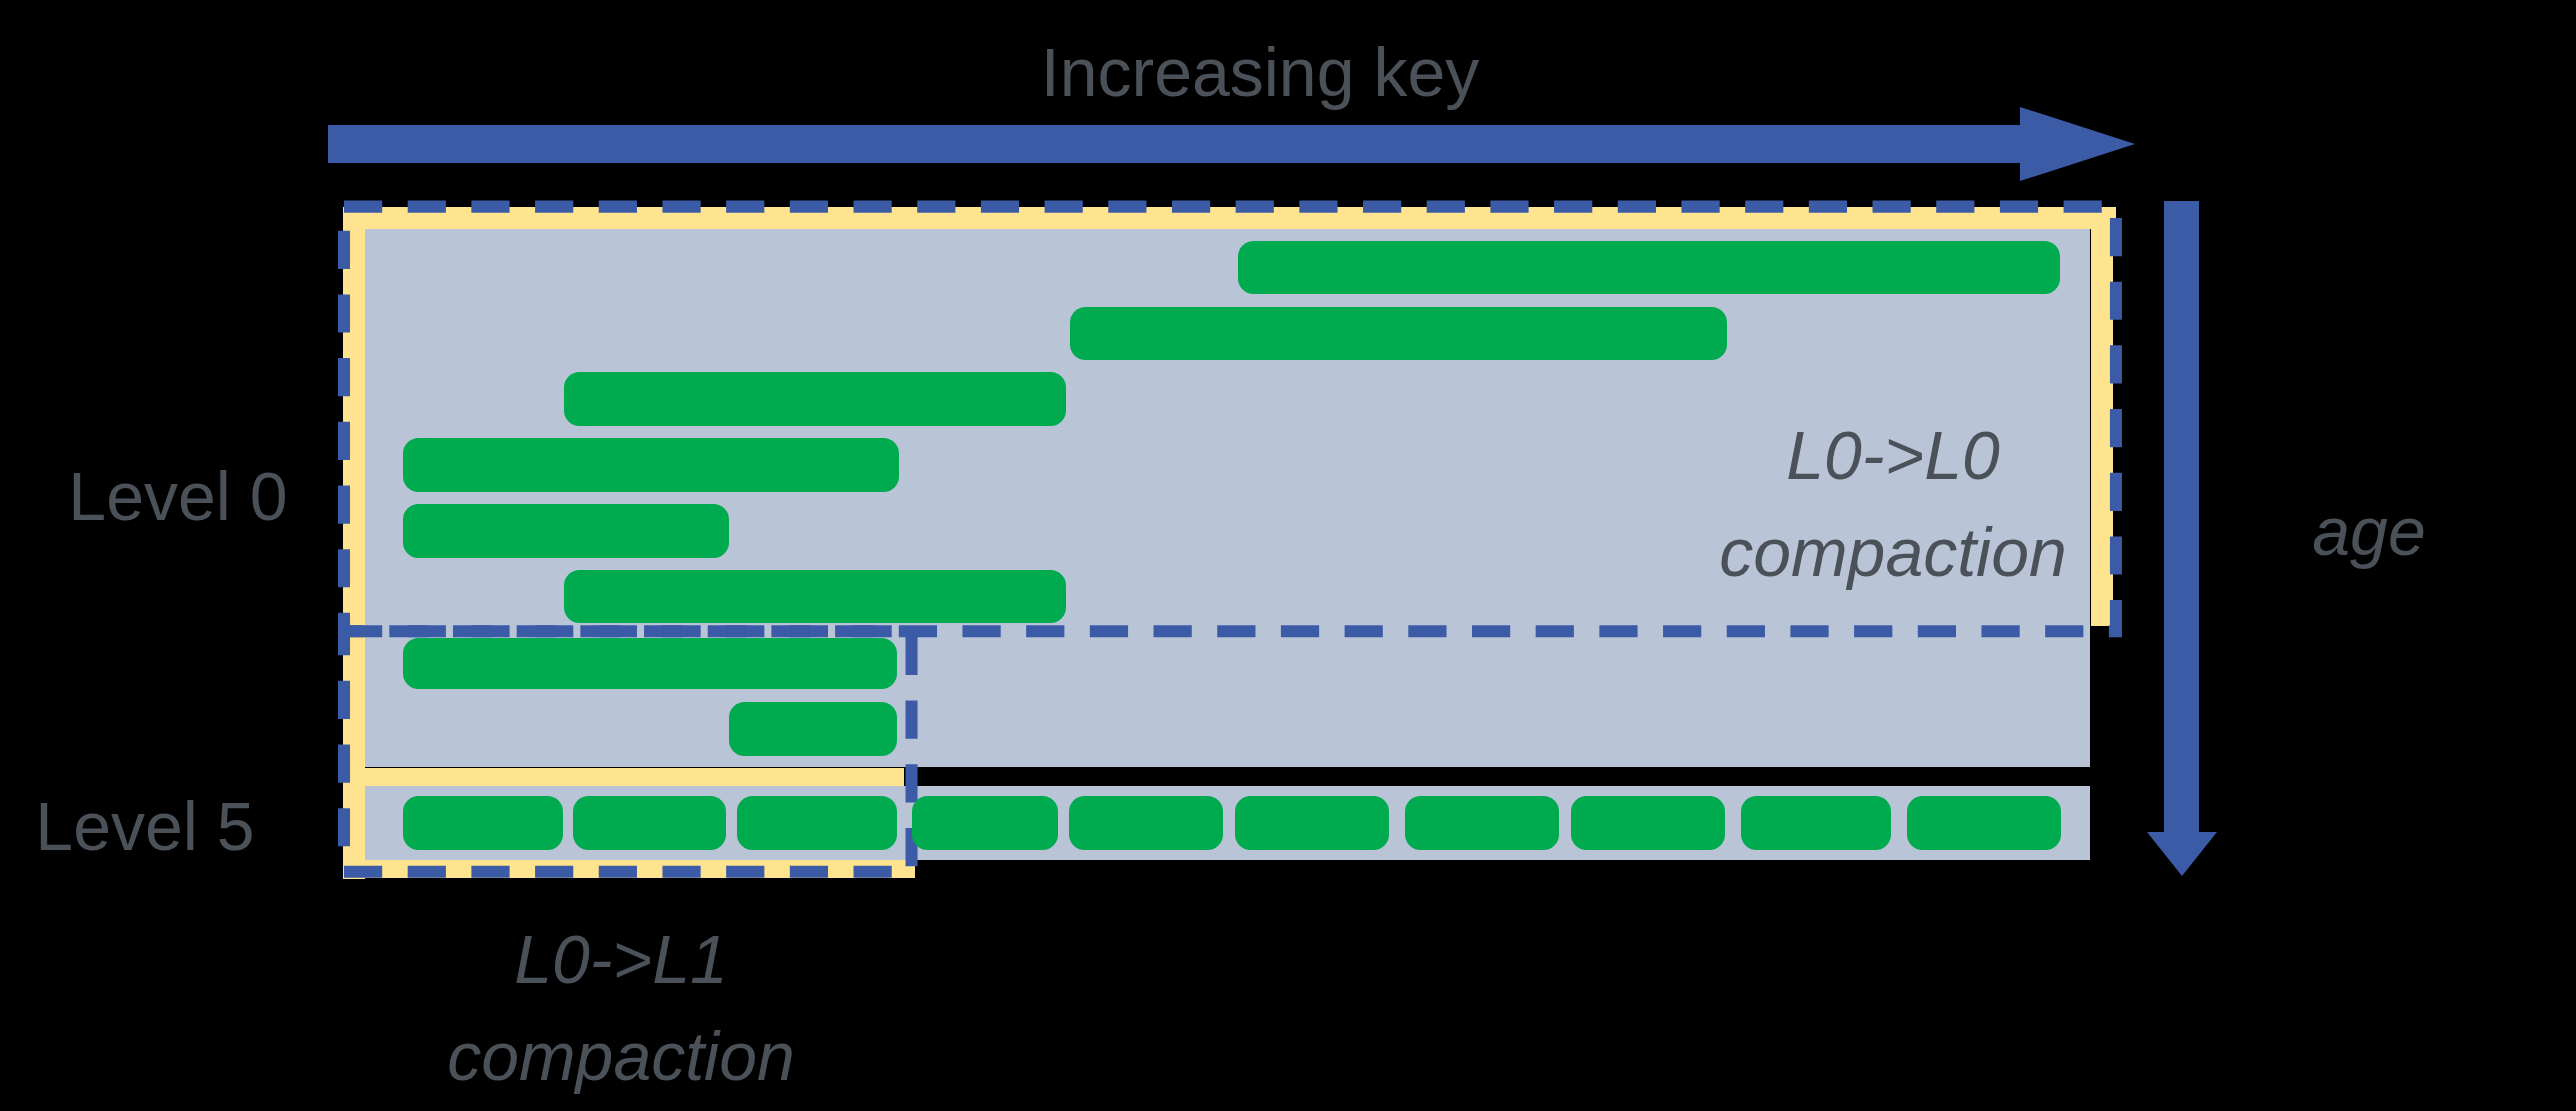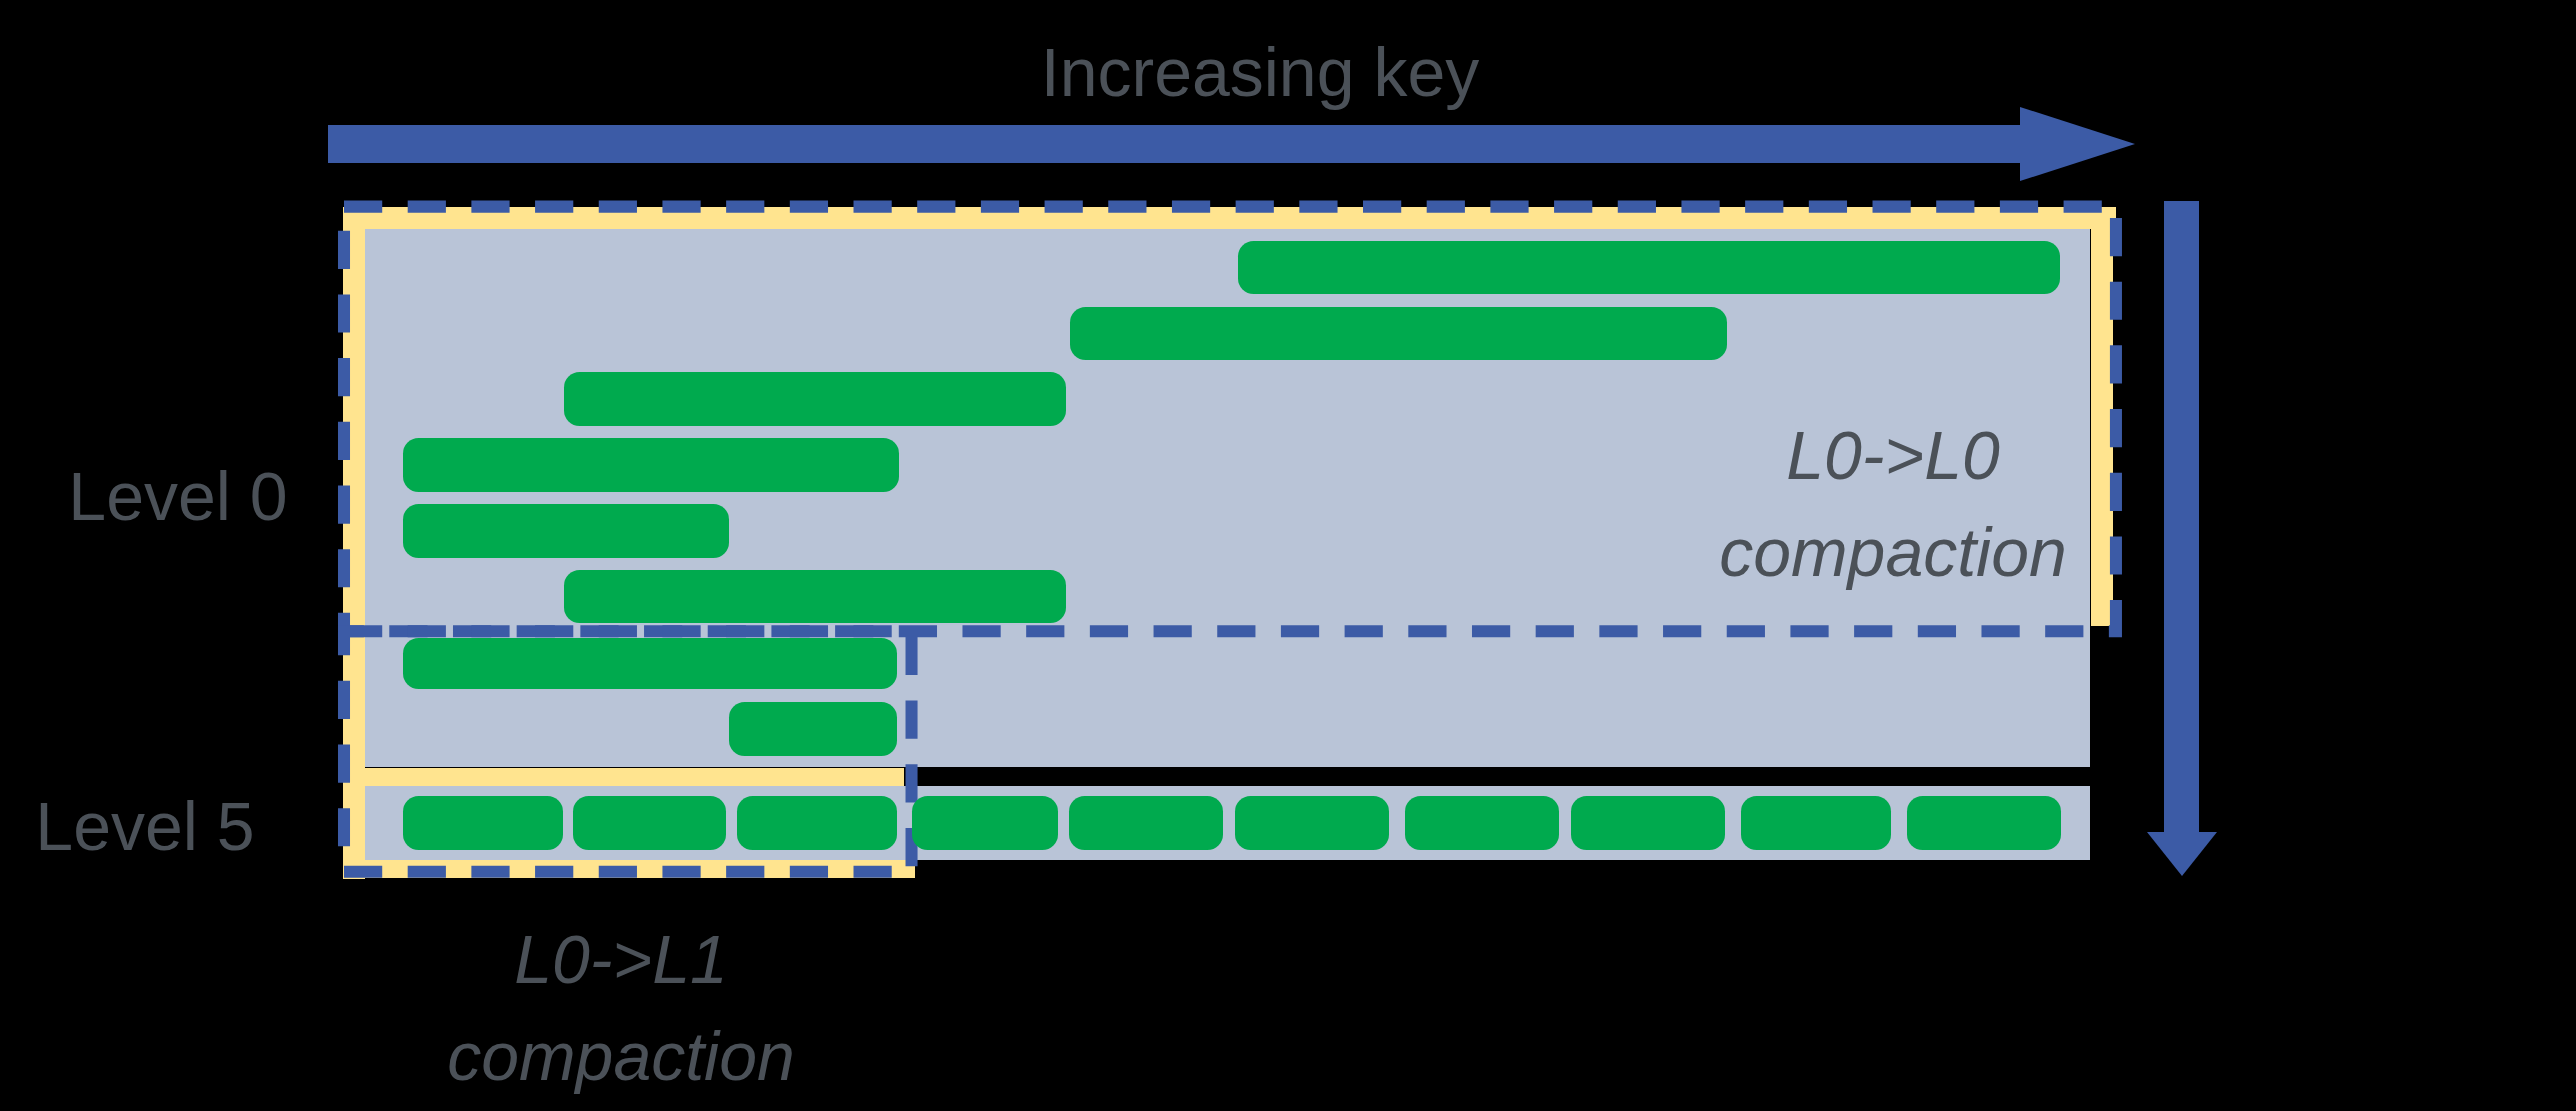--- a/index.html
+++ b/index.html
@@ -110,6 +110,7 @@
   <div class="label" style="left:1260px; top:73px;">Increasing key</div>
 
   <div class="label" style="left:2369px; top:532px;">
+    <span>age</span>
   </div>
 
   <div class="label" style="left:142px; top:497px;margin-left:36px;">Level 0</div>

